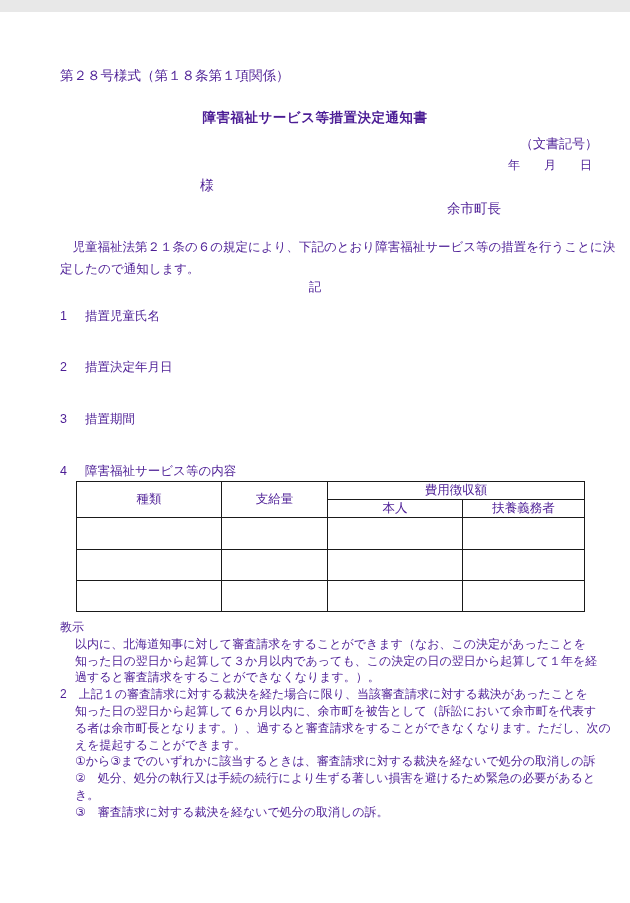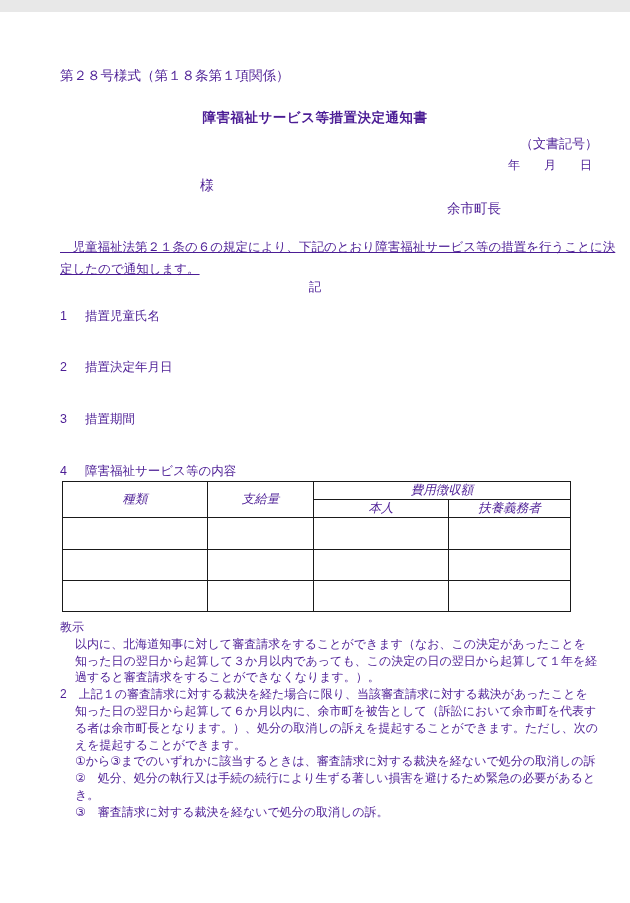--- a/index.html
+++ b/index.html
@@ -19,7 +19,7 @@
   .date-line{top:145px;right:38px;font-size:12px;}
   .addressee{top:165px;left:200px;font-size:14px;}
   .issuer{top:188px;left:447px;font-size:13.5px;}
-  .intro{top:224px;left:60px;width:515px;font-size:12.5px;line-height:22px;text-decoration:underline;}
+  .intro{top:224px;left:60px;width:515px;font-size:12.5px;line-height:22px;}
   .intro .pline{white-space:nowrap;}
   .ki{top:267px;left:0;width:630px;text-align:center;font-size:12.5px;}
   .item{font-size:12.5px;line-height:16px;display:flex;}

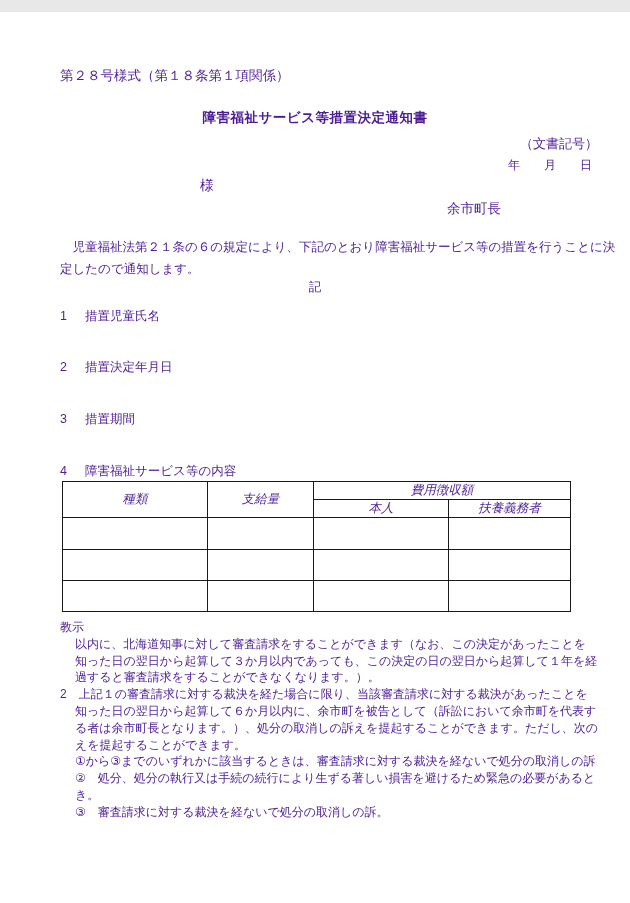--- a/index.html
+++ b/index.html
@@ -28,7 +28,7 @@
   .item2{top:347px;left:60px;}
   .item3{top:399px;left:60px;}
   .item4{top:451px;left:60px;}
-  .tablewrap{top:469px;left:62px;width:508px;font-style:italic;}
+  .tablewrap{top:469px;left:76px;width:508px;}
   table.svc{border-collapse:collapse;table-layout:fixed;width:508px;font-size:12.5px;}
   table.svc th,table.svc td{
     border:1px solid #1a1a1a;

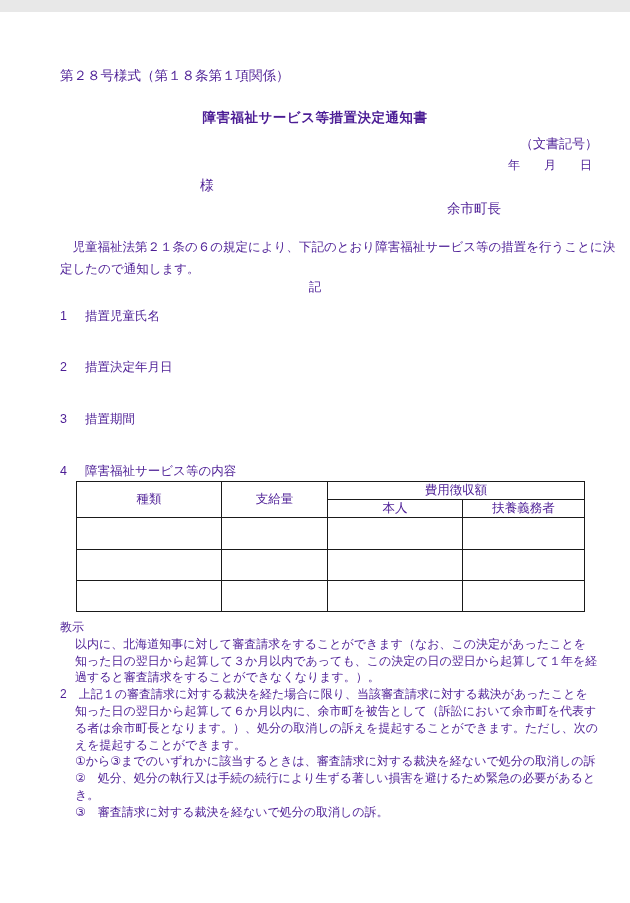--- a/index.html
+++ b/index.html
@@ -132,7 +132,7 @@
     <div class="nline ind1">過すると審査請求をすることができなくなります。）。</div>
     <div class="nline">2　上記１の審査請求に対する裁決を経た場合に限り、当該審査請求に対する裁決があったことを</div>
     <div class="nline ind1">知った日の翌日から起算して６か月以内に、余市町を被告として（訴訟において余市町を代表す</div>
-    <div class="nline ind1">る者は余市町長となります。）、処分の取消しの訴えを提起することができます。ただし、次の</div>
+    <div class="nline ind1">る者は余市町長となります。）、過すると審査請求をすることができなくなります。ただし、次の</div>
     <div class="nline ind1">えを提起することができます。</div>
     <div class="nline ind1">①から③までのいずれかに該当するときは、審査請求に対する裁決を経ないで処分の取消しの訴</div>
     <div class="nline ind1">②　処分、処分の執行又は手続の続行により生ずる著しい損害を避けるため緊急の必要があると</div>

